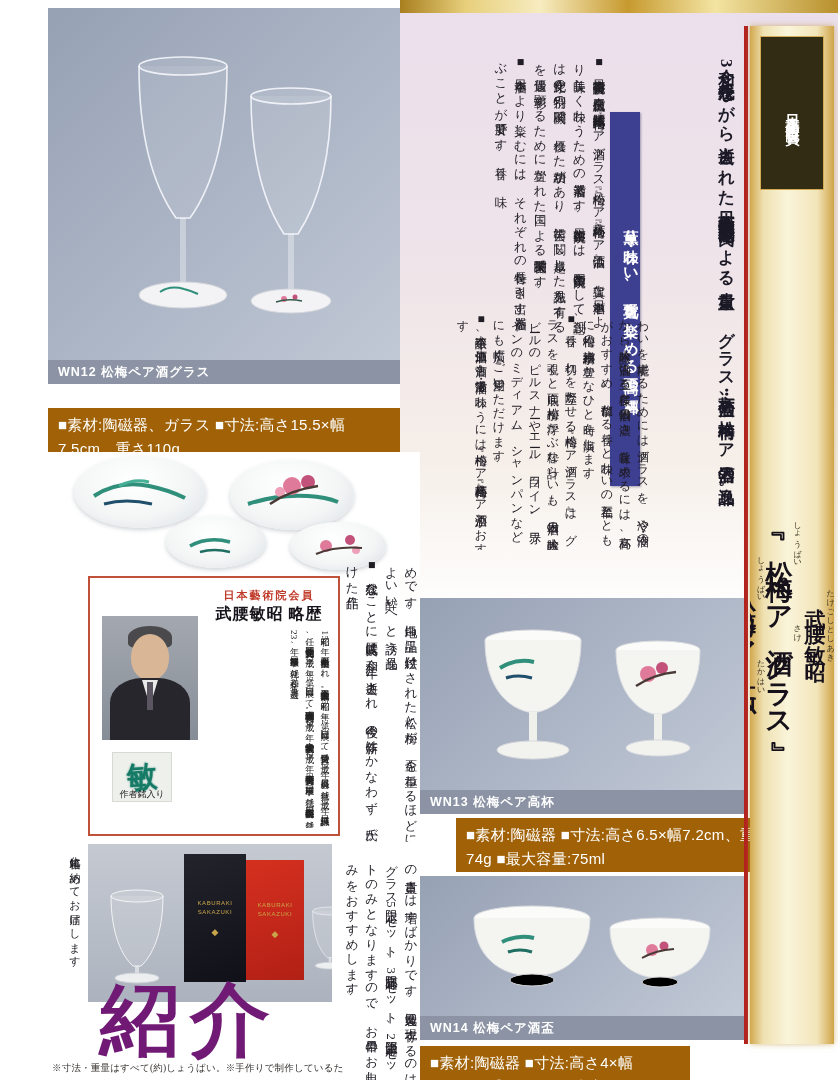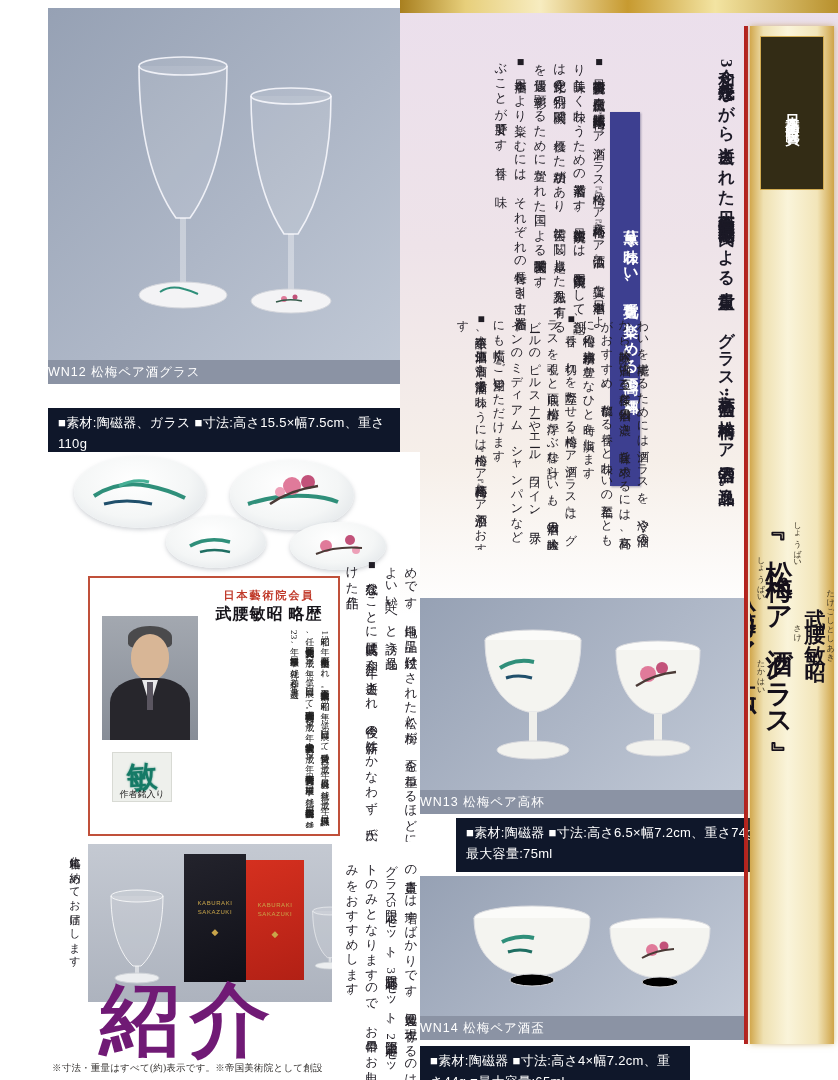--- a/index.html
+++ b/index.html
@@ -42,8 +42,8 @@
   
   .photo{background:linear-gradient(135deg,#96a1b4 0%,#aeb7c7 55%,#c2cad7 100%);}
   .cap-bar{position:absolute;left:0;bottom:0;width:100%;height:24px;background:#8b93a4;color:#ffffff;
-    font-family:"Liberation Sans","DejaVu Sans",sans-serif;font-size:12.5px;font-weight:normal;
-    line-height:24px;box-sizing:border-box;letter-spacing:1px;}
+    font-family:"Liberation Sans","DejaVu Sans",sans-serif;font-size:12.5px;font-weight:bold;
+    line-height:24px;padding-left:10px;box-sizing:border-box;letter-spacing:1px;}
   .spec-bar{background:#0f172a;color:#ffffff;font-family:"Liberation Sans","DejaVu Sans",sans-serif;
     font-size:13px;line-height:1.6;padding:5px 10px;box-sizing:border-box;letter-spacing:.3px;}
   .wn12-photo{left:48px;top:8px;width:352px;height:376px;}

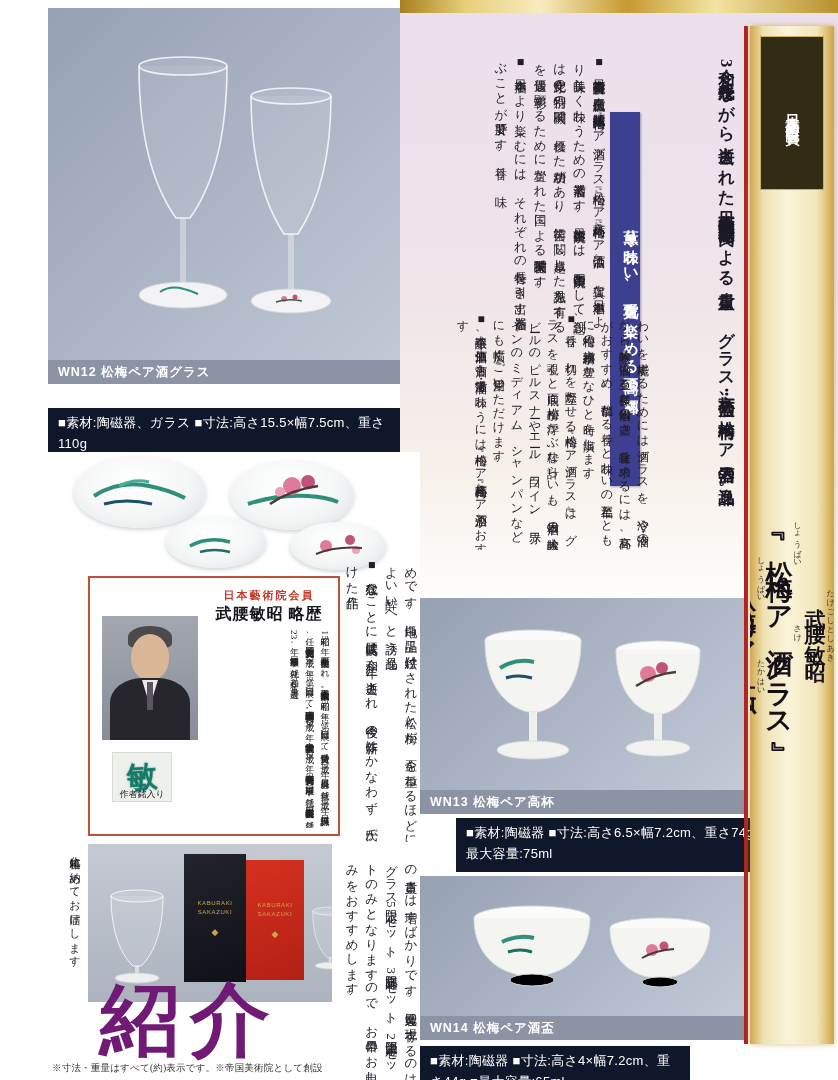--- a/index.html
+++ b/index.html
@@ -44,8 +44,8 @@
   .cap-bar{position:absolute;left:0;bottom:0;width:100%;height:24px;background:#8b93a4;color:#ffffff;
     font-family:"Liberation Sans","DejaVu Sans",sans-serif;font-size:12.5px;font-weight:bold;
     line-height:24px;padding-left:10px;box-sizing:border-box;letter-spacing:1px;}
-  .spec-bar{background:#0f172a;color:#ffffff;font-family:"Liberation Sans","DejaVu Sans",sans-serif;
-    font-size:13px;line-height:1.6;padding:5px 10px;box-sizing:border-box;letter-spacing:.3px;}
+  .spec-bar{background:#a16207;color:#ffffff;font-family:"Liberation Sans","DejaVu Sans",sans-serif;
+    font-size:15px;line-height:1.6;padding:5px 10px;box-sizing:border-box;letter-spacing:.3px;}
   .wn12-photo{left:48px;top:8px;width:352px;height:376px;}
   .wn12-spec{left:48px;top:408px;width:352px;height:44px;}
   .discs{left:48px;top:452px;width:372px;height:124px;background:#ffffff;}

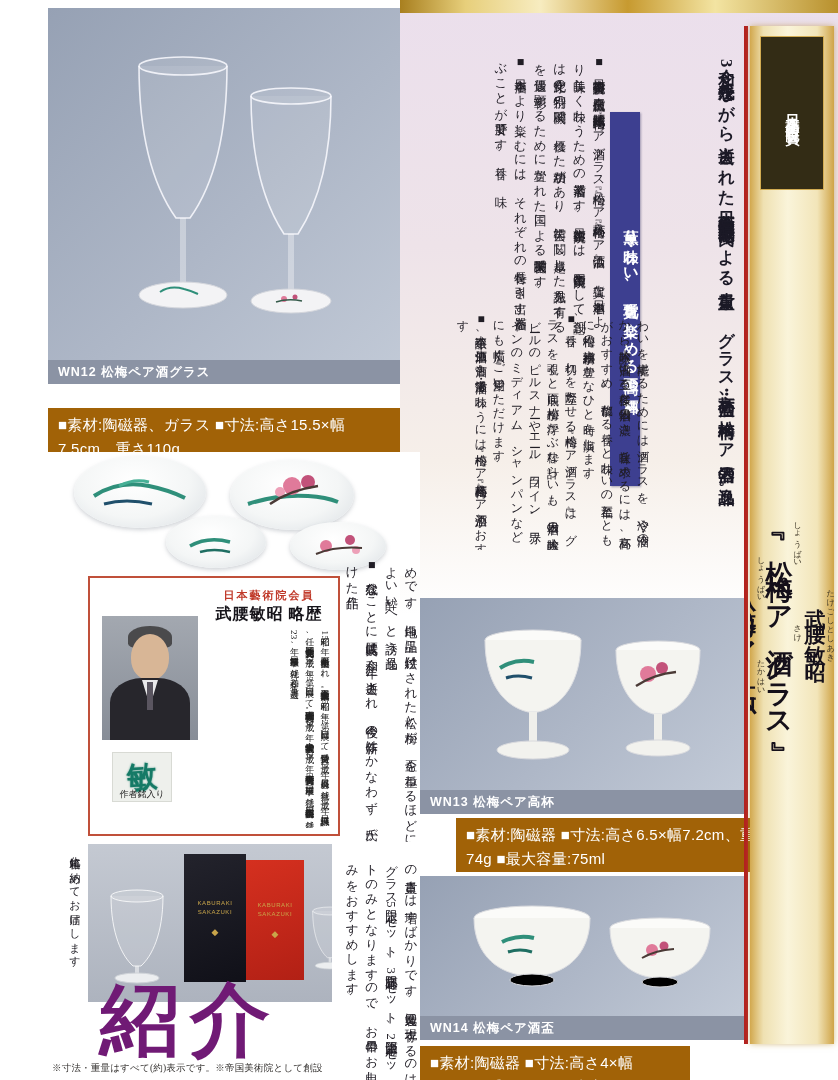--- a/index.html
+++ b/index.html
@@ -217,7 +217,7 @@
   </div>
 
   <div class="abs sec-heading">紹介</div>
-  <div class="abs footnote">※寸法・重量はすべて(約)表示です。※帝国美術院として創設</div>
+  <div class="abs footnote">※寸法・重量はすべて(約)しょうばい。※手作りで制作しているた</div>
 
   <div class="abs photo wn13-photo">
     <svg width="326" height="192" viewBox="0 0 326 192">

